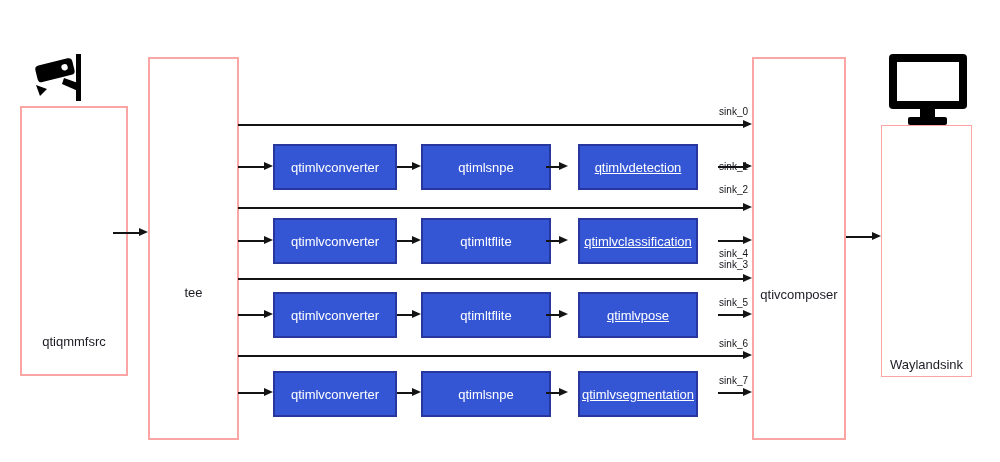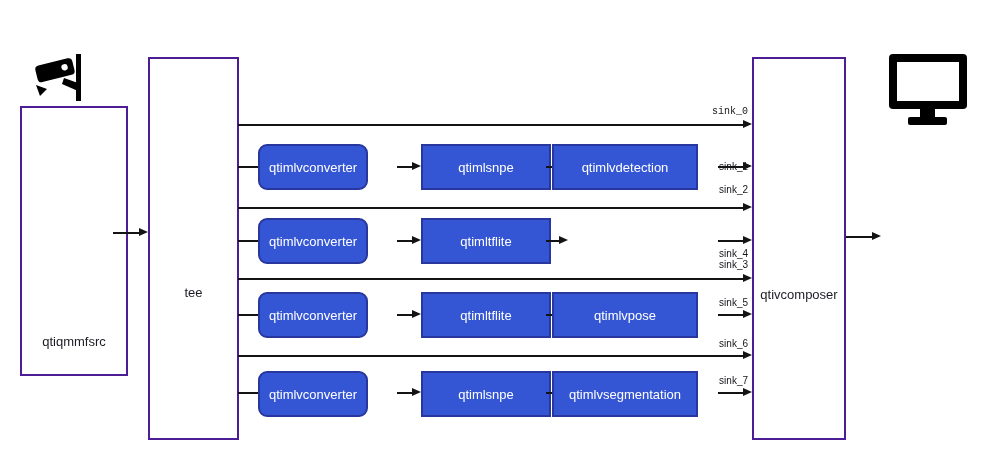--- a/index.html
+++ b/index.html
@@ -186,7 +186,7 @@
     </div>
   <div class="arrow" style="left:718px; top:392px; width:25px;"></div>
 
-  <div class="pad-label" style="top:106px;font-family:Liberation Mono, monospace;">sink_0</div>
+  <div class="pad-label" style="top:106px;">sink_0</div>
   <div class="pad-label" style="top:161px;">sink_1</div>
   <div class="pad-label" style="top:184px;">sink_2</div>
   <div class="pad-label" style="top:223px;margin-top:36px;">sink_3</div>

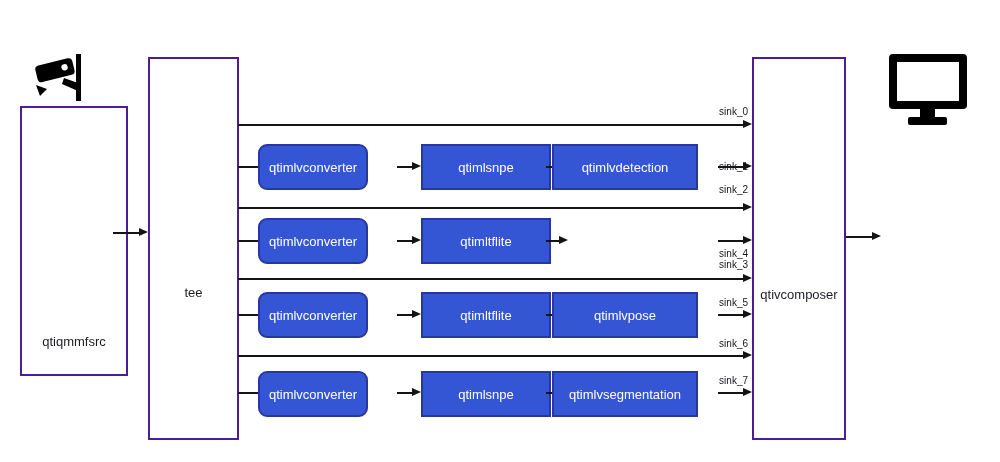--- a/index.html
+++ b/index.html
@@ -55,7 +55,7 @@
     justify-content: center;
     white-space: nowrap;
   }
-  .col1 { left: 258px; width: 110px; border-radius: 9px; }
+  .col1 { left: 273px; width: 124px; }
   .col2 { left: 421px; width: 130px; }
   .col3 { left: 552px; width: 146px; }
   .row1 { top: 144px; }

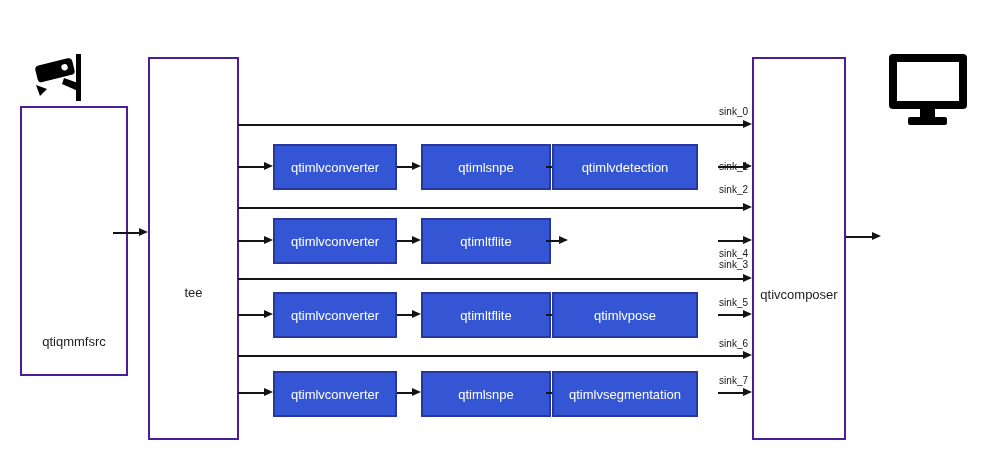--- a/index.html
+++ b/index.html
@@ -57,7 +57,7 @@
   }
   .col1 { left: 273px; width: 124px; }
   .col2 { left: 421px; width: 130px; }
-  .col3 { left: 552px; width: 146px; }
+  .col3 { left: 578px; width: 120px; text-decoration: underline; }
   .row1 { top: 144px; }
   .row2 { top: 218px; }
   .row3 { top: 292px; }

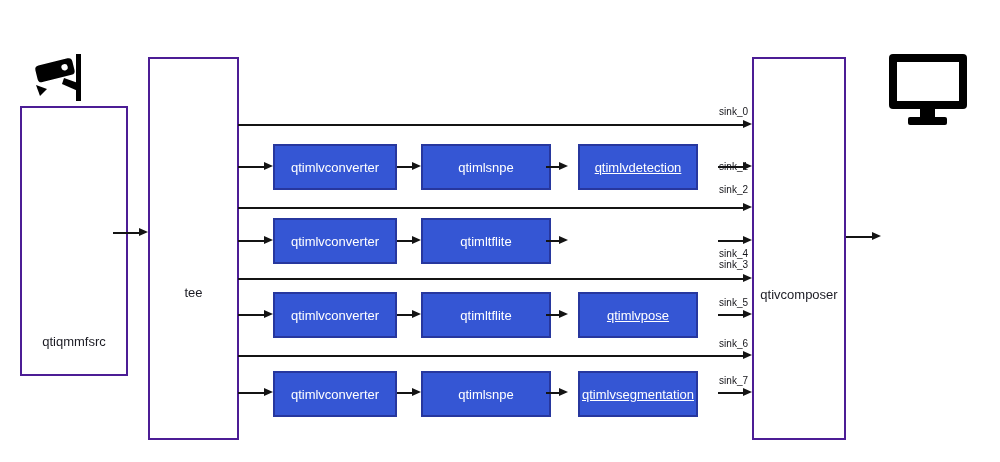--- a/index.html
+++ b/index.html
@@ -156,6 +156,9 @@
       <span>qtimltflite</span>
     </div>
   <div class="arrow" style="left:546px; top:240px; width:13px;"></div>
+  <div class="ml-box col3 row2">
+      <span>qtimlvclassification</span>
+    </div>
   <div class="arrow" style="left:718px; top:240px; width:25px;"></div>
 
   <div class="arrow" style="left:238px; top:314px; width:26px;"></div>

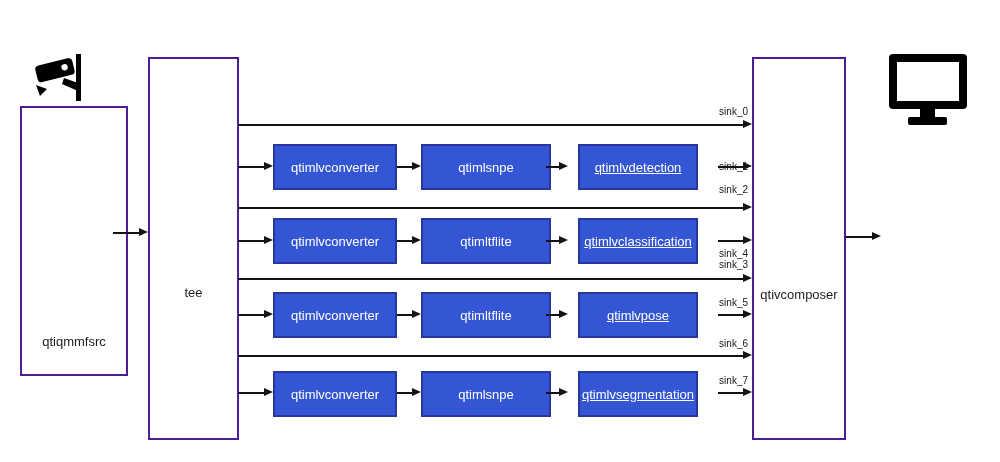--- a/index.html
+++ b/index.html
@@ -22,7 +22,7 @@
   .big-box {
     position: absolute;
     background: #fff;
-    border: 2px solid #4c1d95;
+    border: 2px solid #fca5a5;
     padding-left: 34px;
   }
   .big-box .lbl {

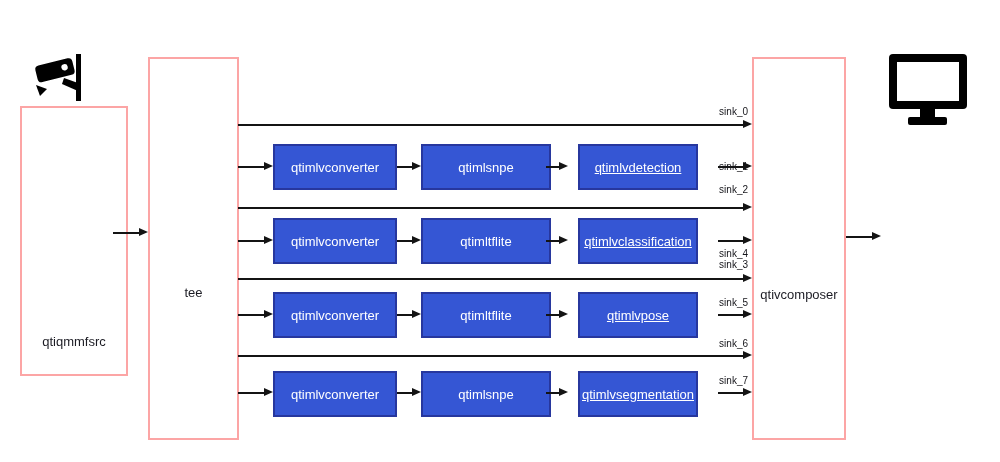--- a/index.html
+++ b/index.html
@@ -124,6 +124,9 @@
   <div class="big-box" id="composer-box">
     <span class="lbl">qtivcomposer</span>
   </div>
+  <div class="big-box" id="display-box">
+    <span class="lbl">Waylandsink</span>
+  </div>
 
   <div class="arrow" style="left:113px; top:232px; width:26px;"></div>
   <div class="arrow" style="left:846px; top:236px; width:26px;"></div>

